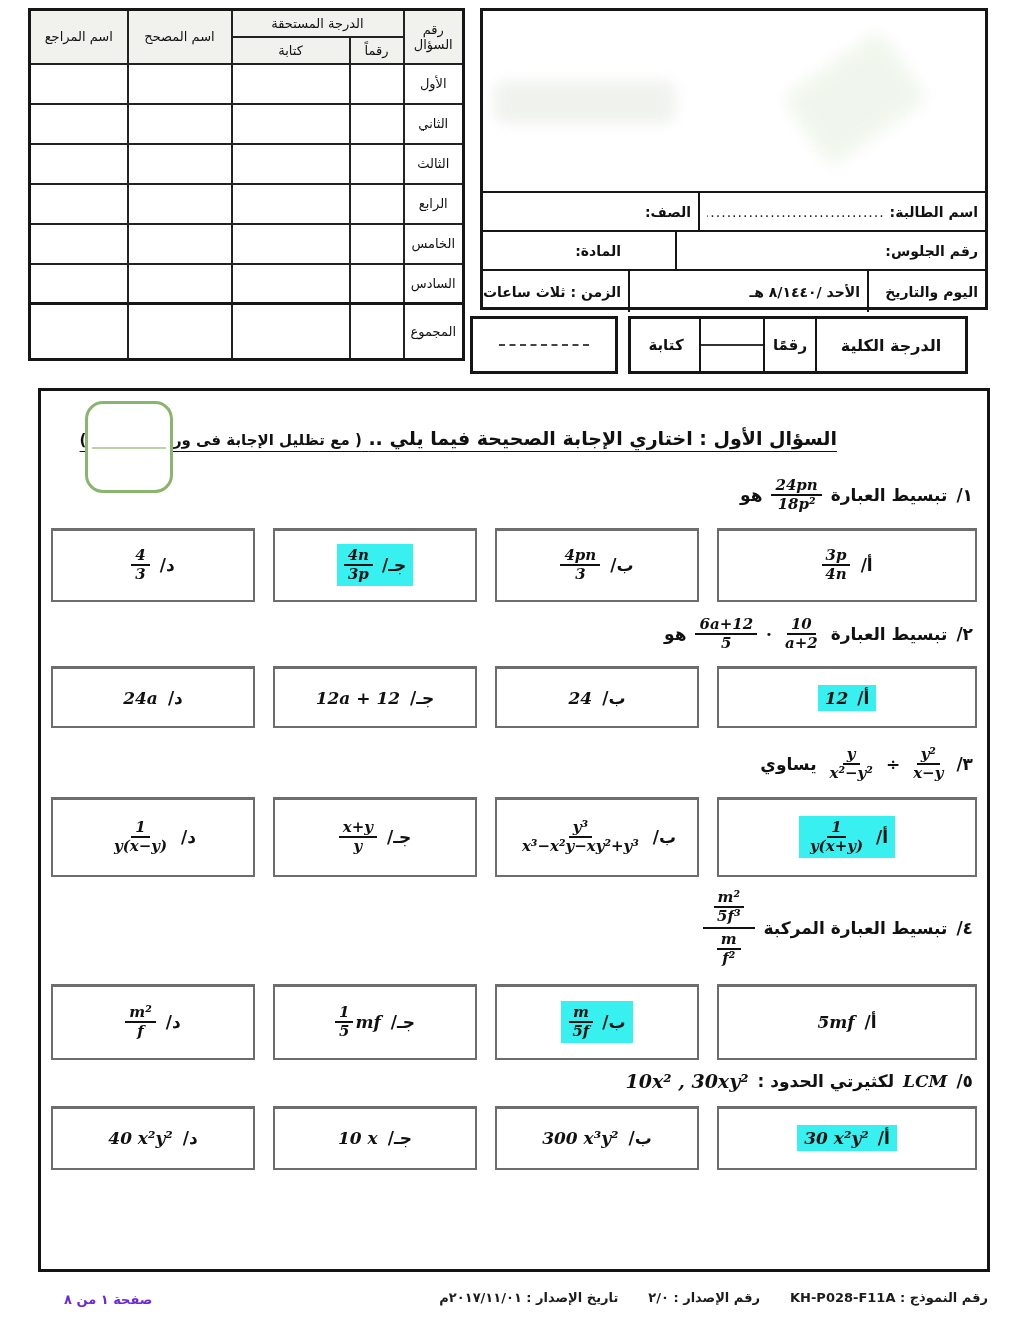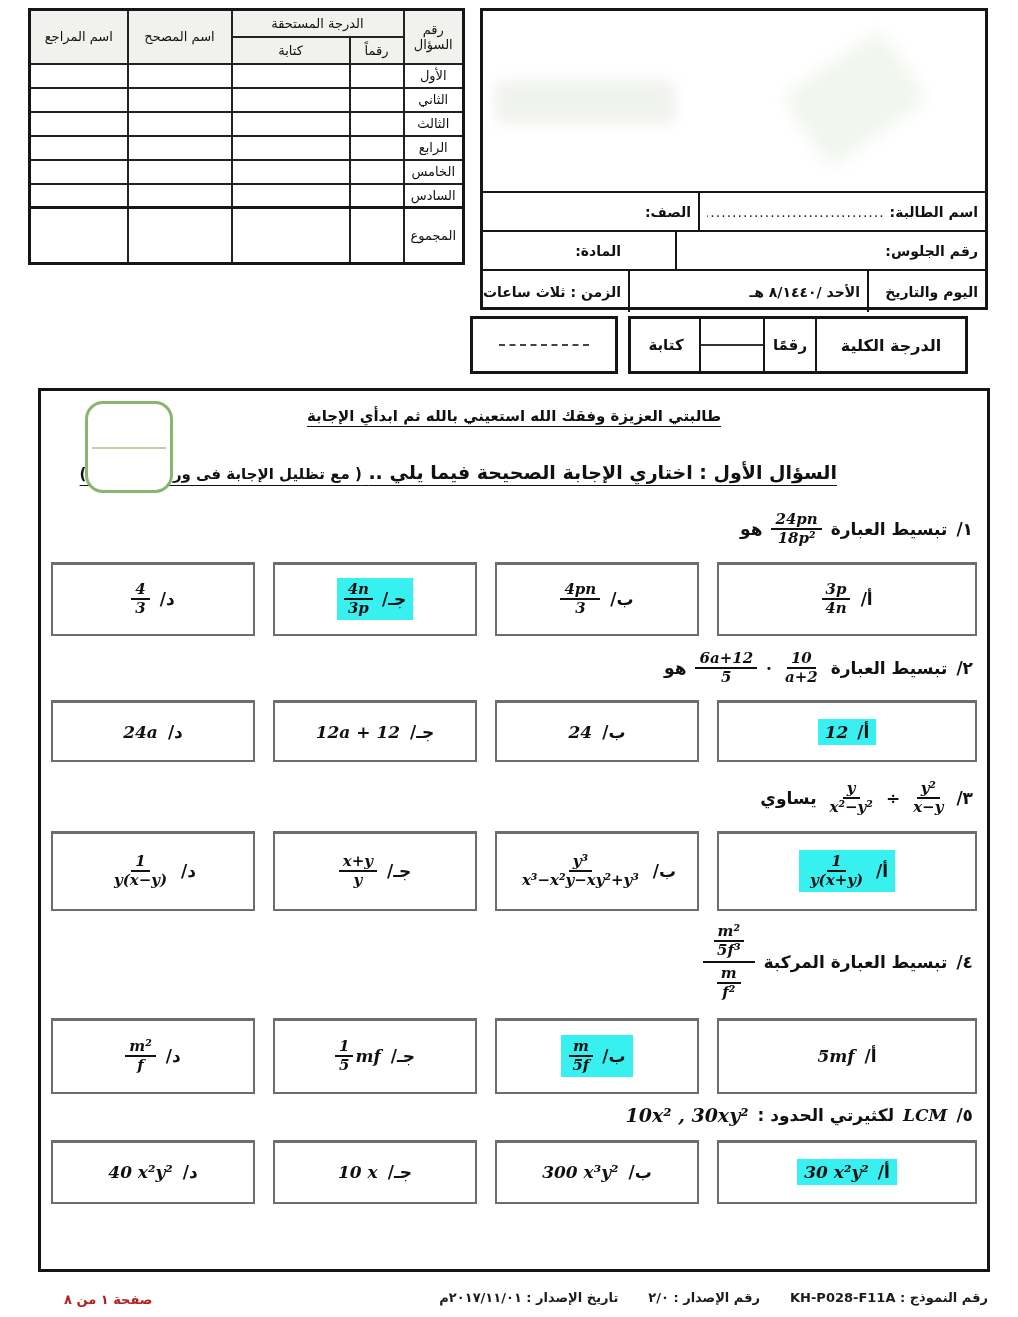--- a/index.html
+++ b/index.html
@@ -19,7 +19,7 @@
   }
   .gtable th, .gtable td { border:2px solid #222; font-size:13px; font-weight:normal; text-align:center; vertical-align:middle; }
   .gtable thead th { background:#f1f1ee; height:27px; }
-  .gtable tbody td { height:24px; background:#fff; }
+  .gtable tbody td { height:40px; background:#fff; }
   .gtable .qcol { width:60px; }
   .gtable .ncol { width:54px; }
   .gtable .wcol { width:118px; }

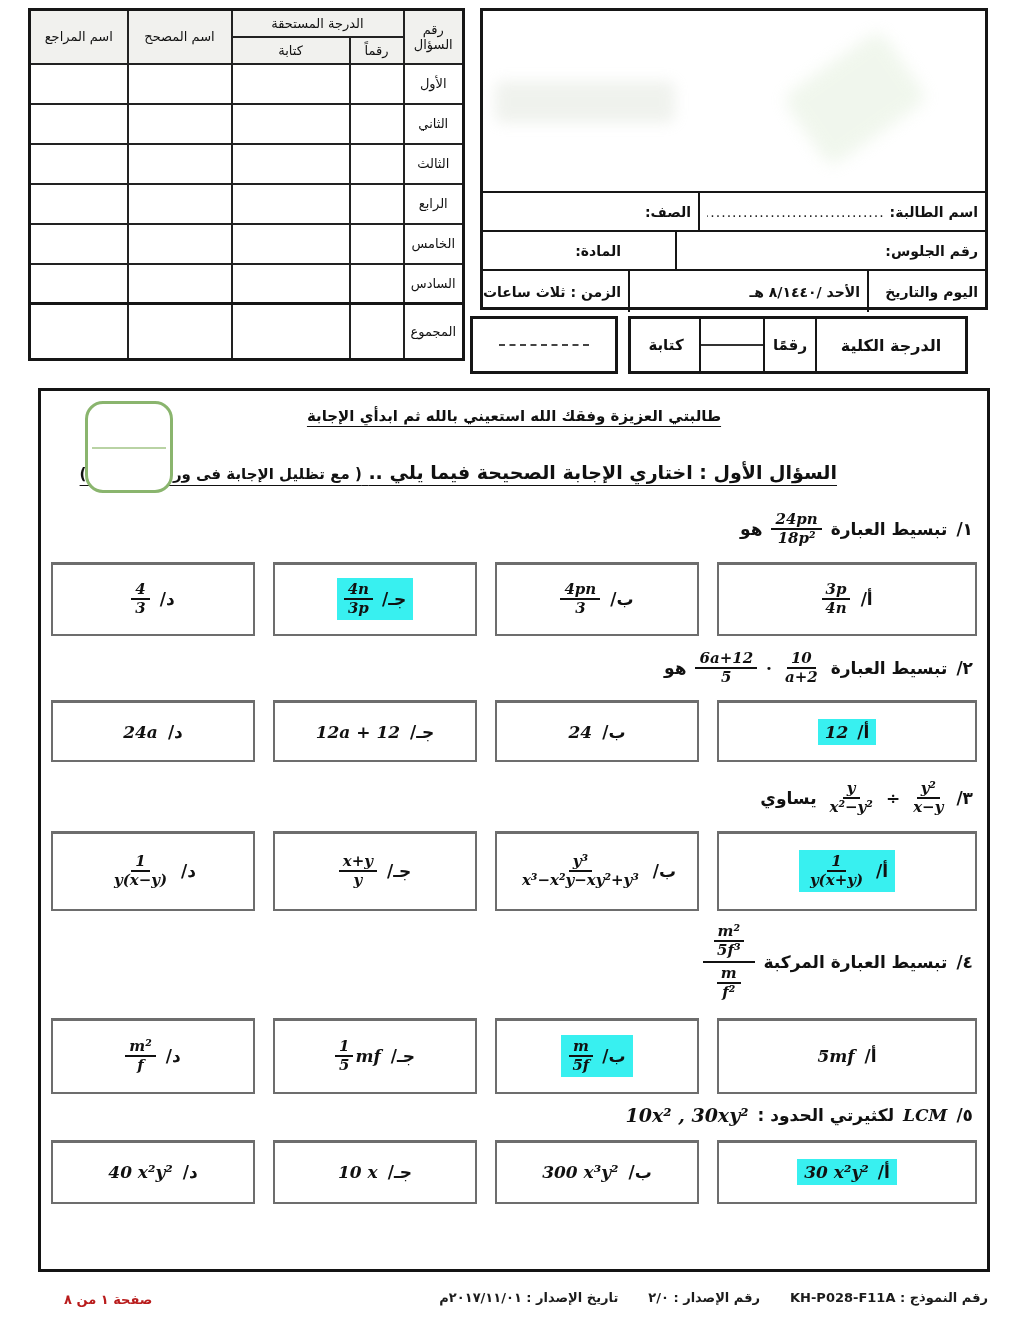--- a/index.html
+++ b/index.html
@@ -247,7 +247,6 @@
         <div class="sline"></div>
       </div>
 
-    <div class="greeting">طالبتي العزيزة وفقك الله استعيني بالله ثم ابدأي الإجابة</div>
 
     <div class="section-title">
       <span>السؤال الأول : اختاري الإجابة الصحيحة فيما يلي ..</span>

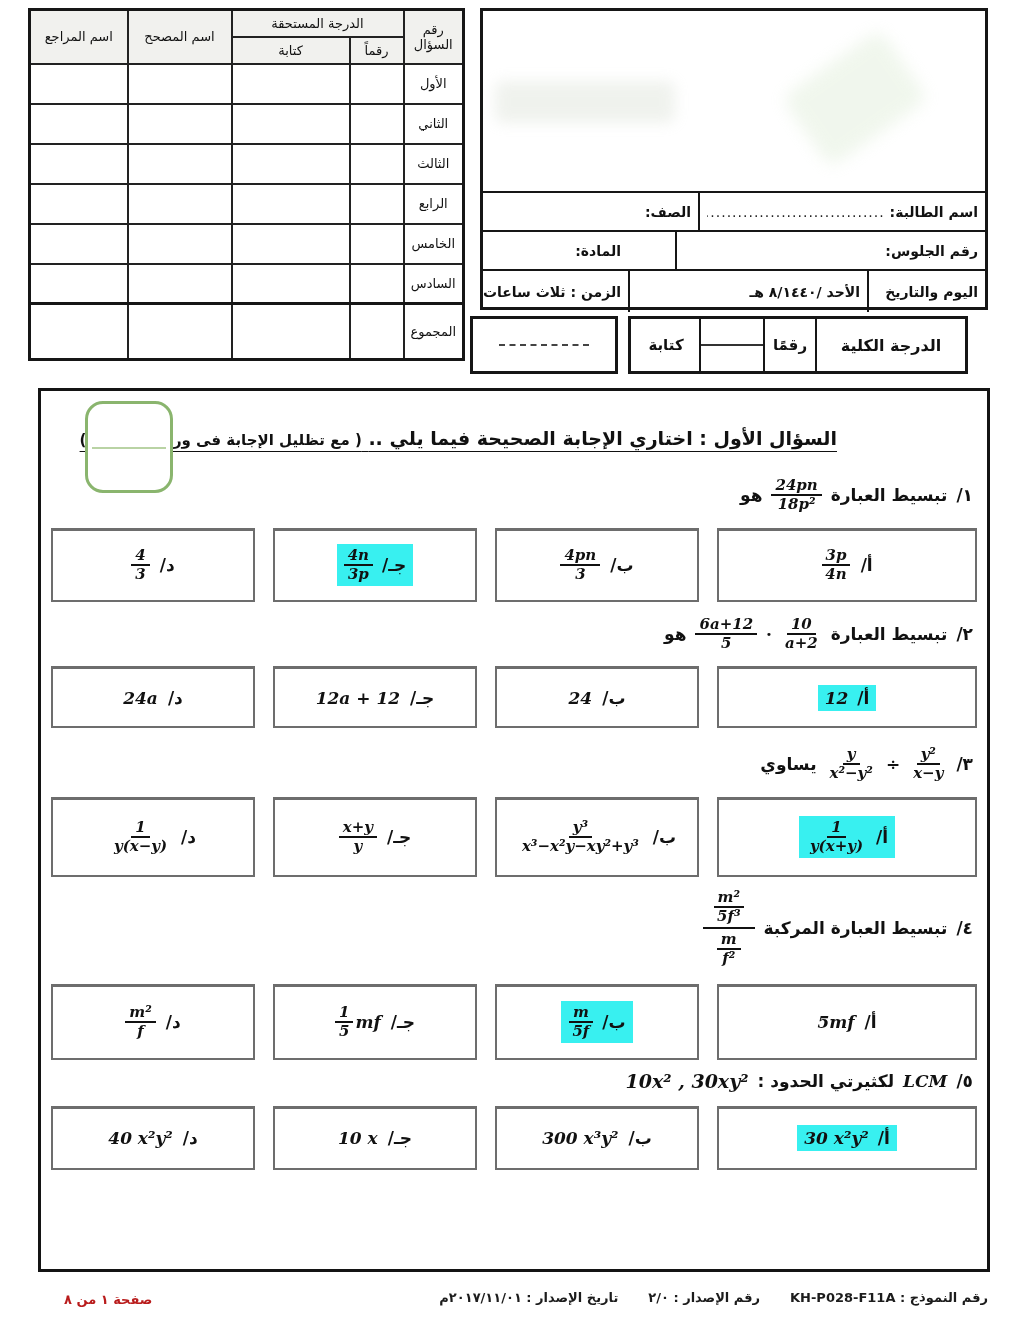--- a/index.html
+++ b/index.html
@@ -113,7 +113,7 @@
   
   .footer-right { position:absolute; top:1290px; right:30px; display:flex; gap:30px;
     font-size:13px; font-weight:bold; color:#1c1c1c; }
-  .footer-left { position:absolute; top:1292px; left:64px; font-size:13px; font-weight:bold; color:#b91c1c; }
+  .footer-left { position:absolute; top:1292px; left:64px; font-size:13px; font-weight:bold; color:#6d28d9; }
 </style>
 </head>
 <body>

